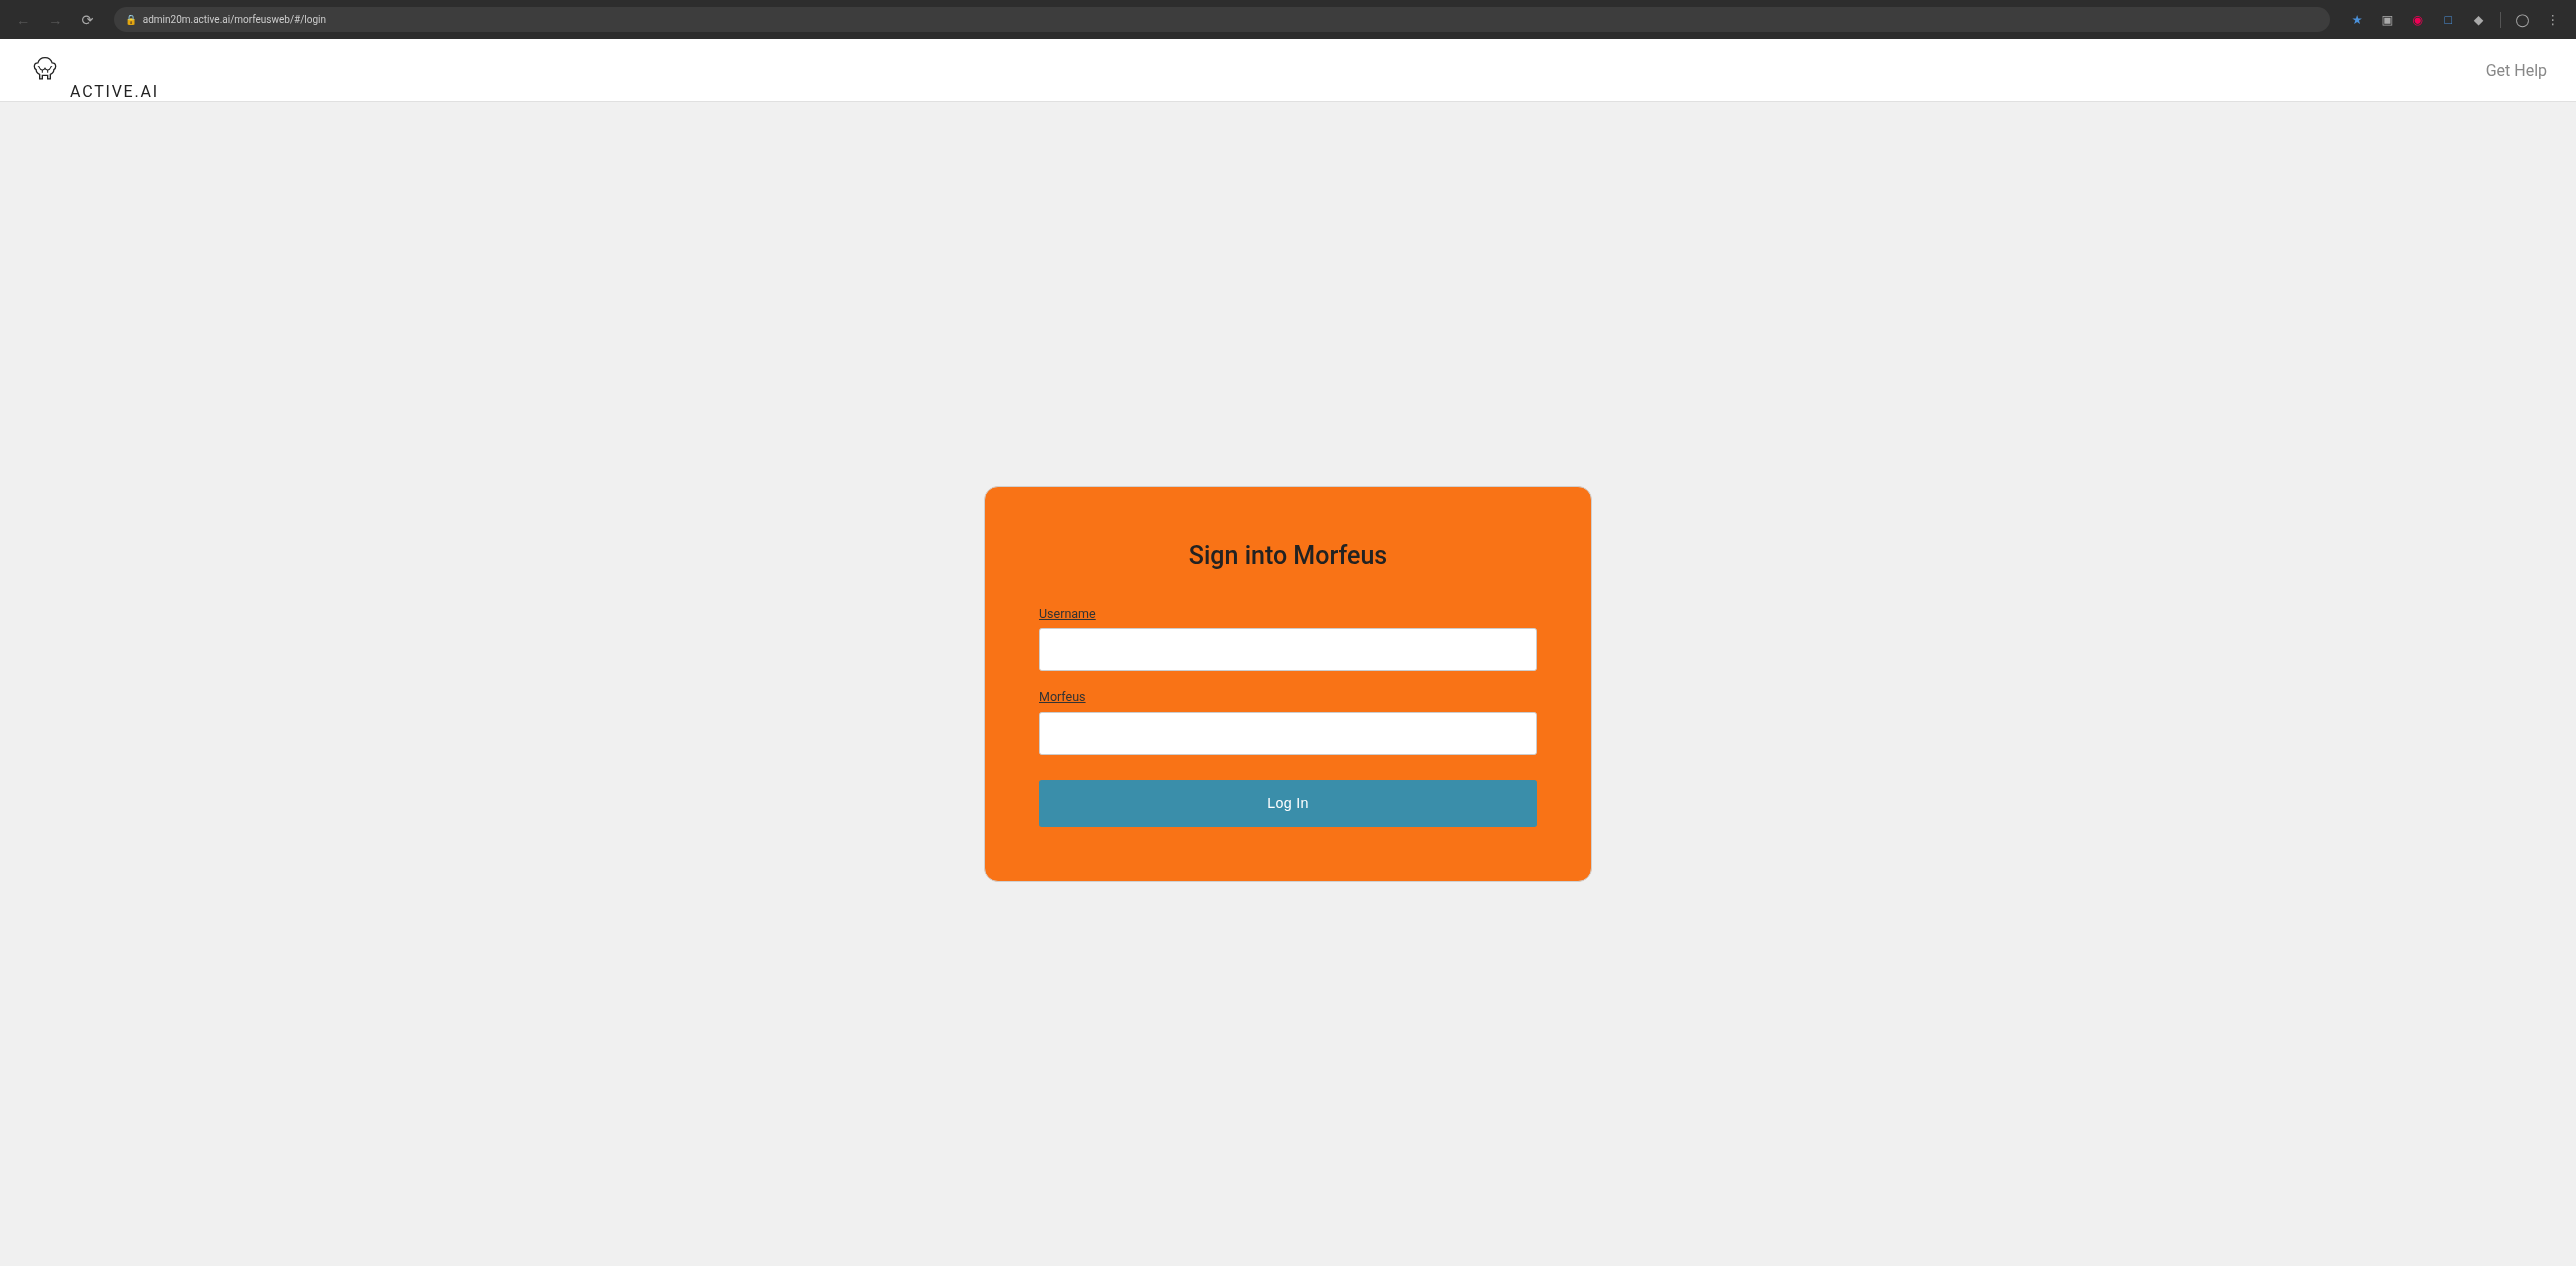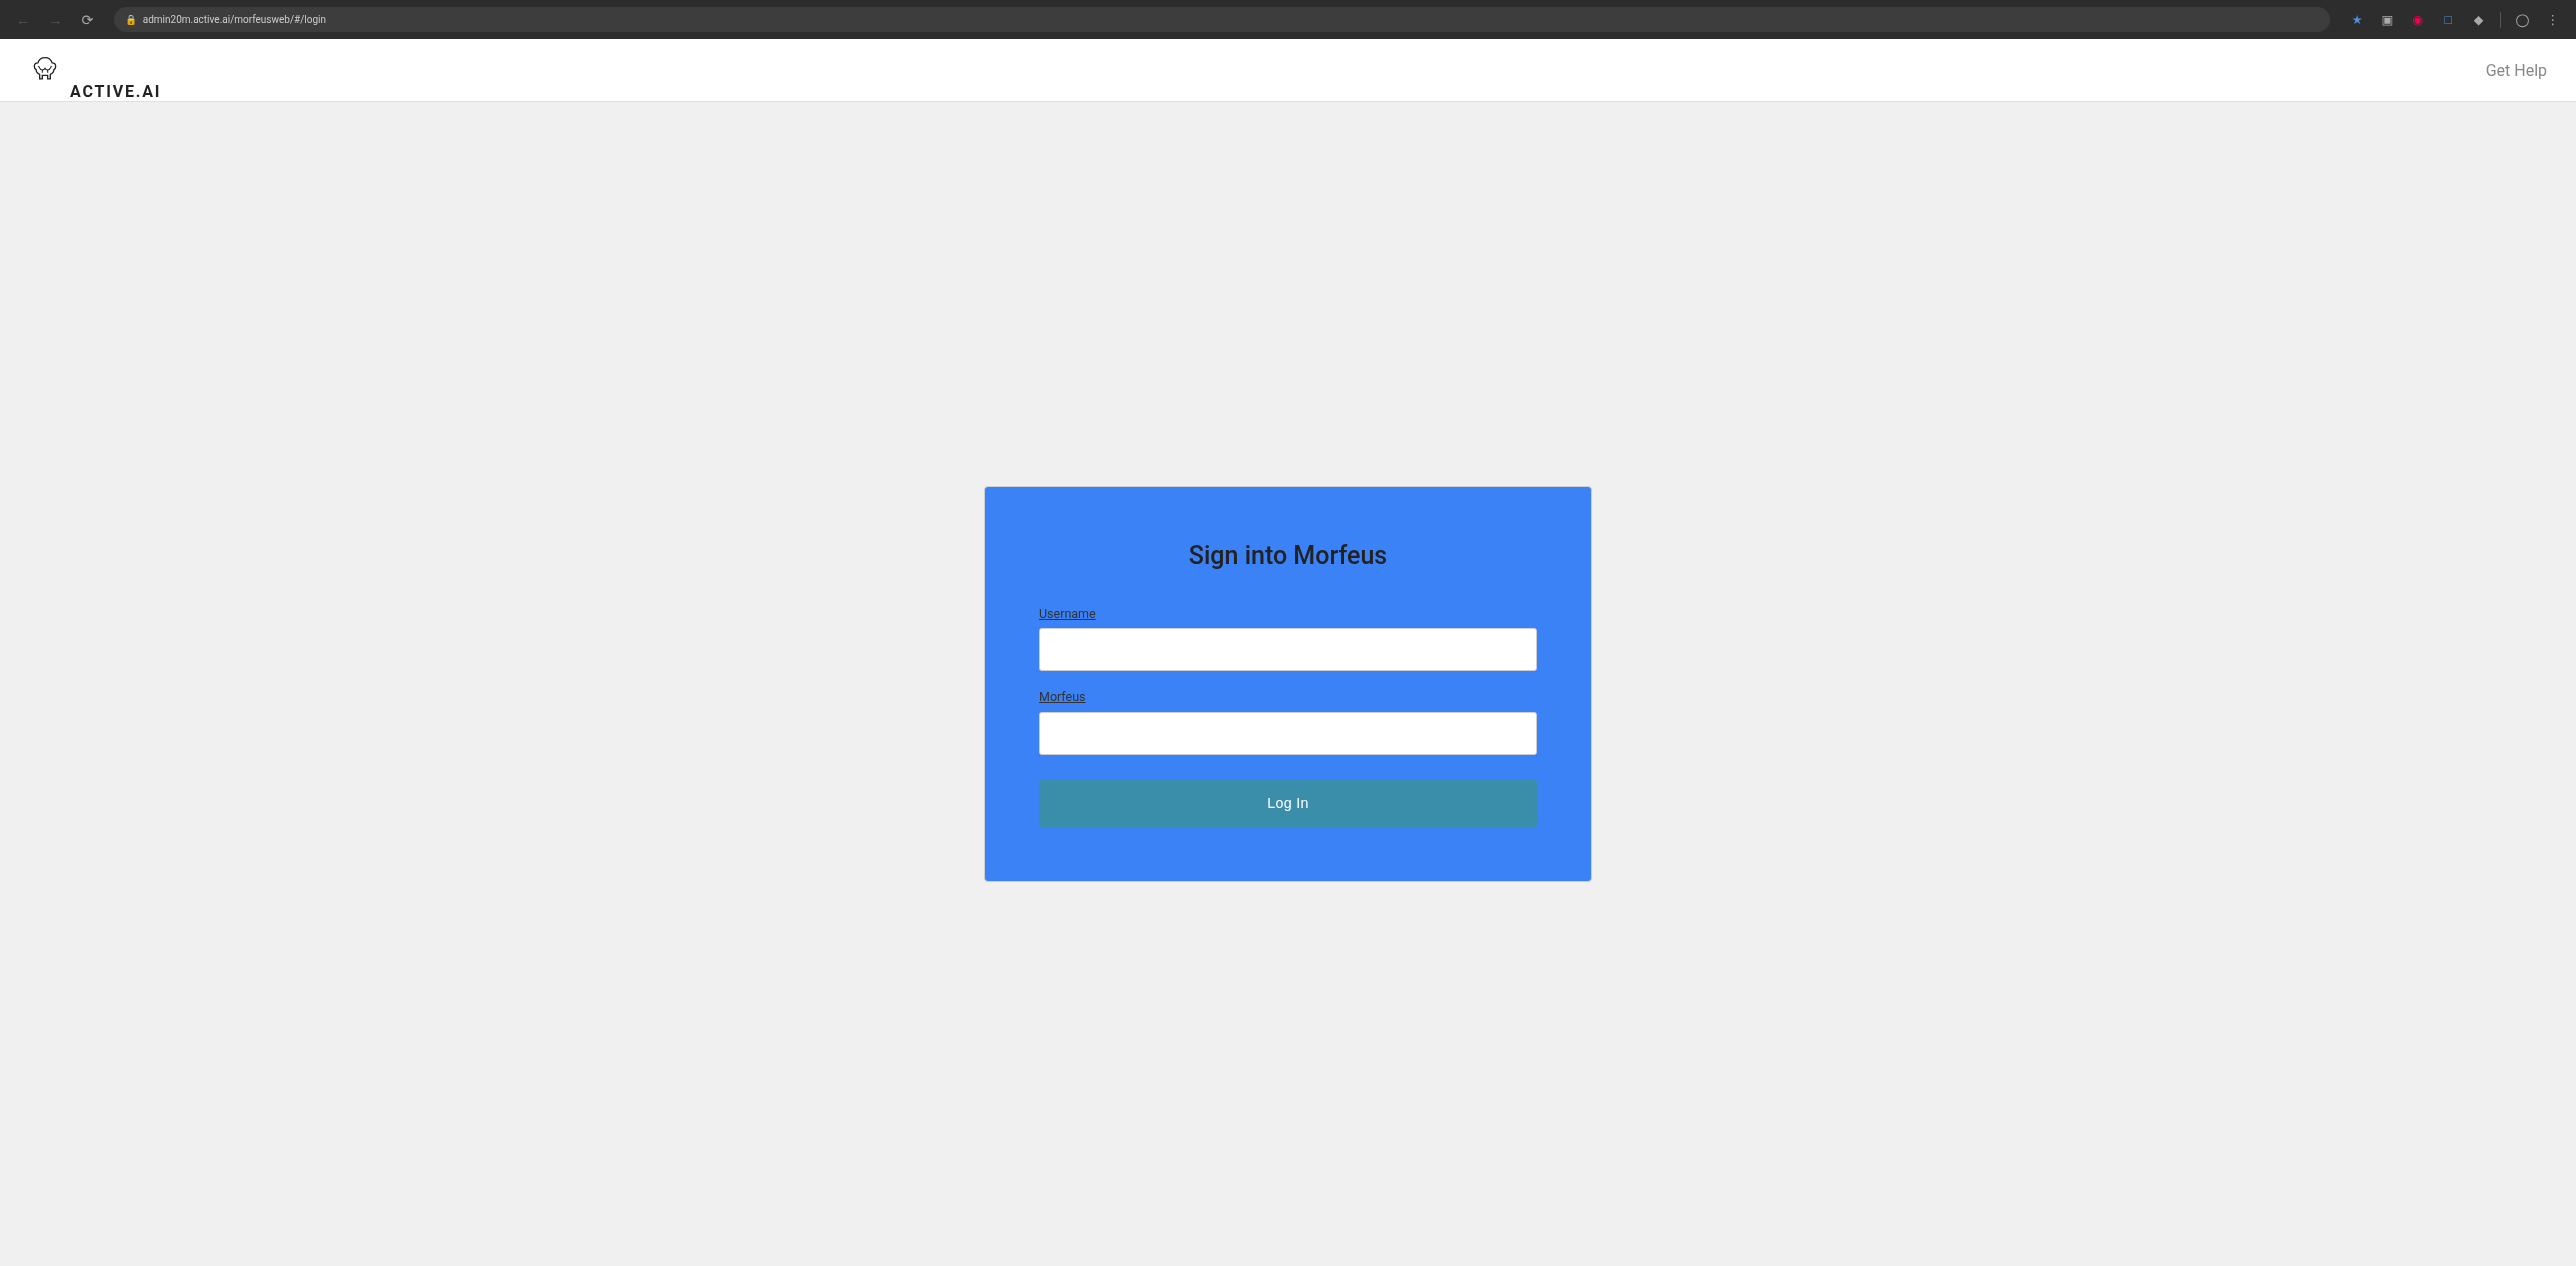--- a/index.html
+++ b/index.html
@@ -121,7 +121,7 @@
 
     .logo-text {
       font-size: 16px;
-      font-weight: 700;
+      font-weight: 400;
       letter-spacing: 1.8px;
       color: #222;
       margin-top: 42px;

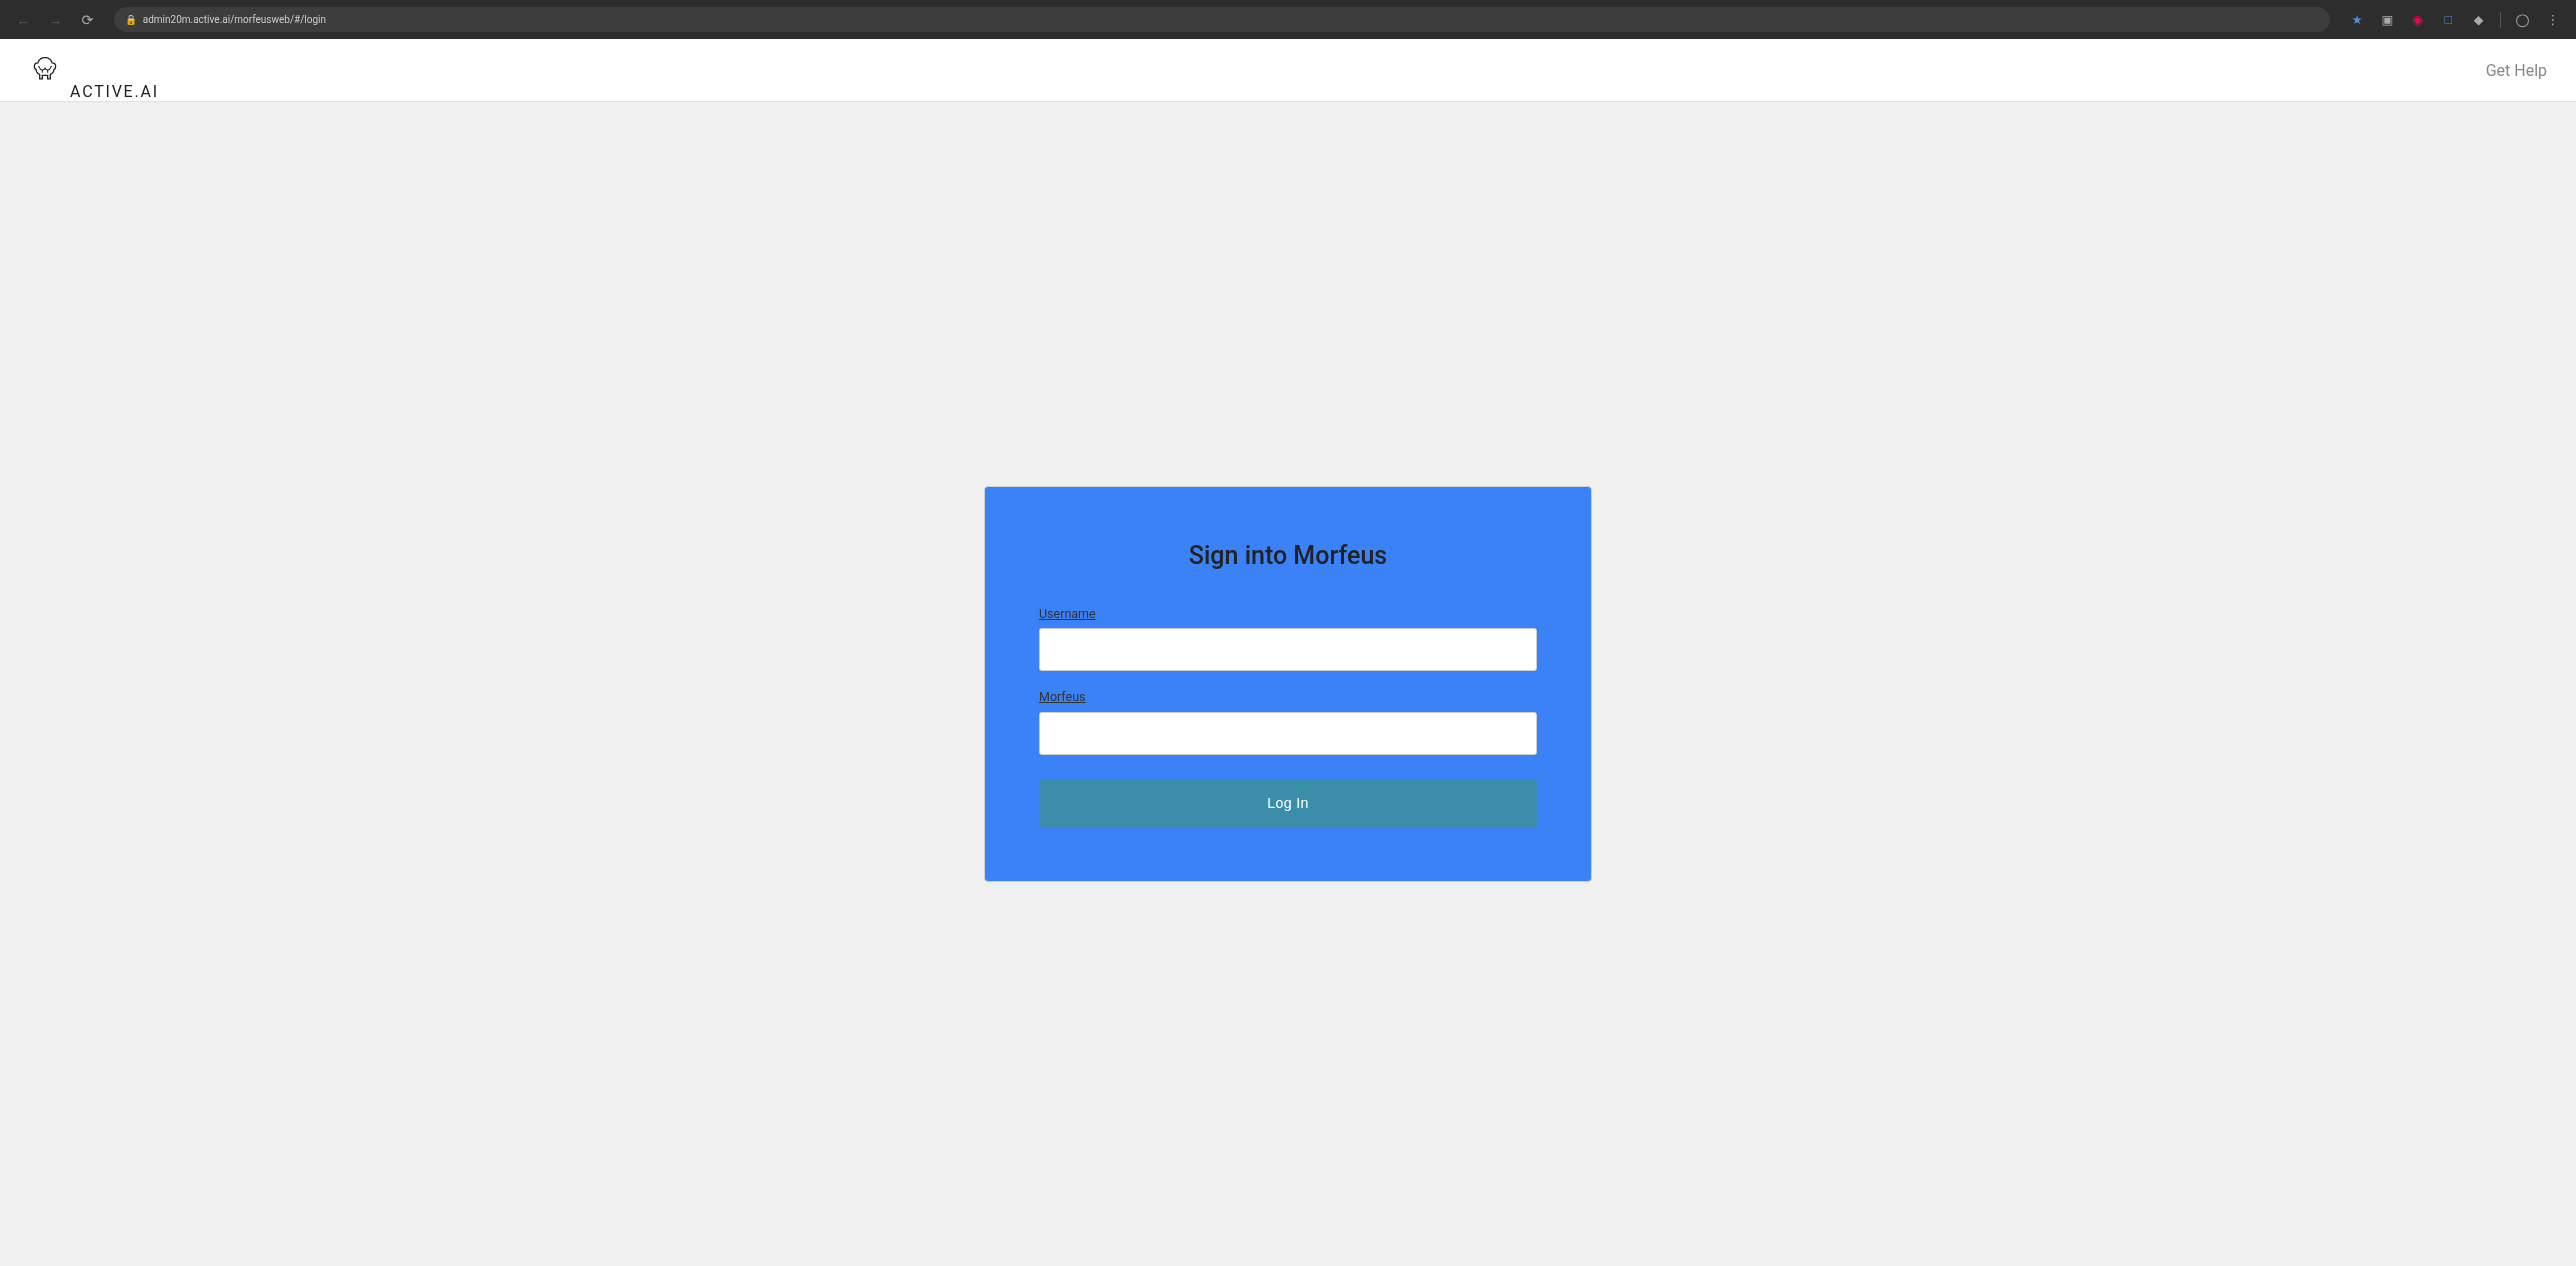--- a/index.html
+++ b/index.html
@@ -146,9 +146,9 @@
 
     
     .login-card {
-      background: #3b82f6;
+      background: #f97316;
       border: 0.9px solid #d0d0d0;
-      border-radius: 4px;
+      border-radius: 14px;
       width: 608px;
       padding: 54px 54px 54px 54px;
     }

